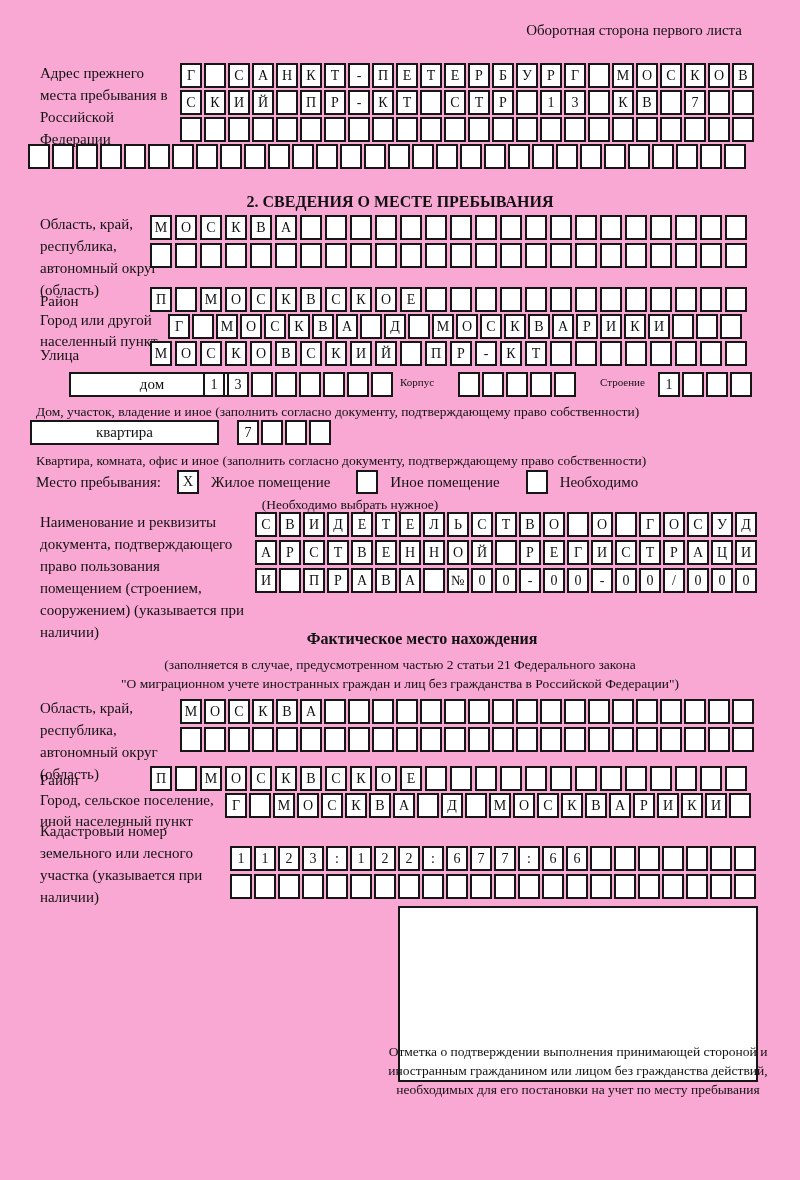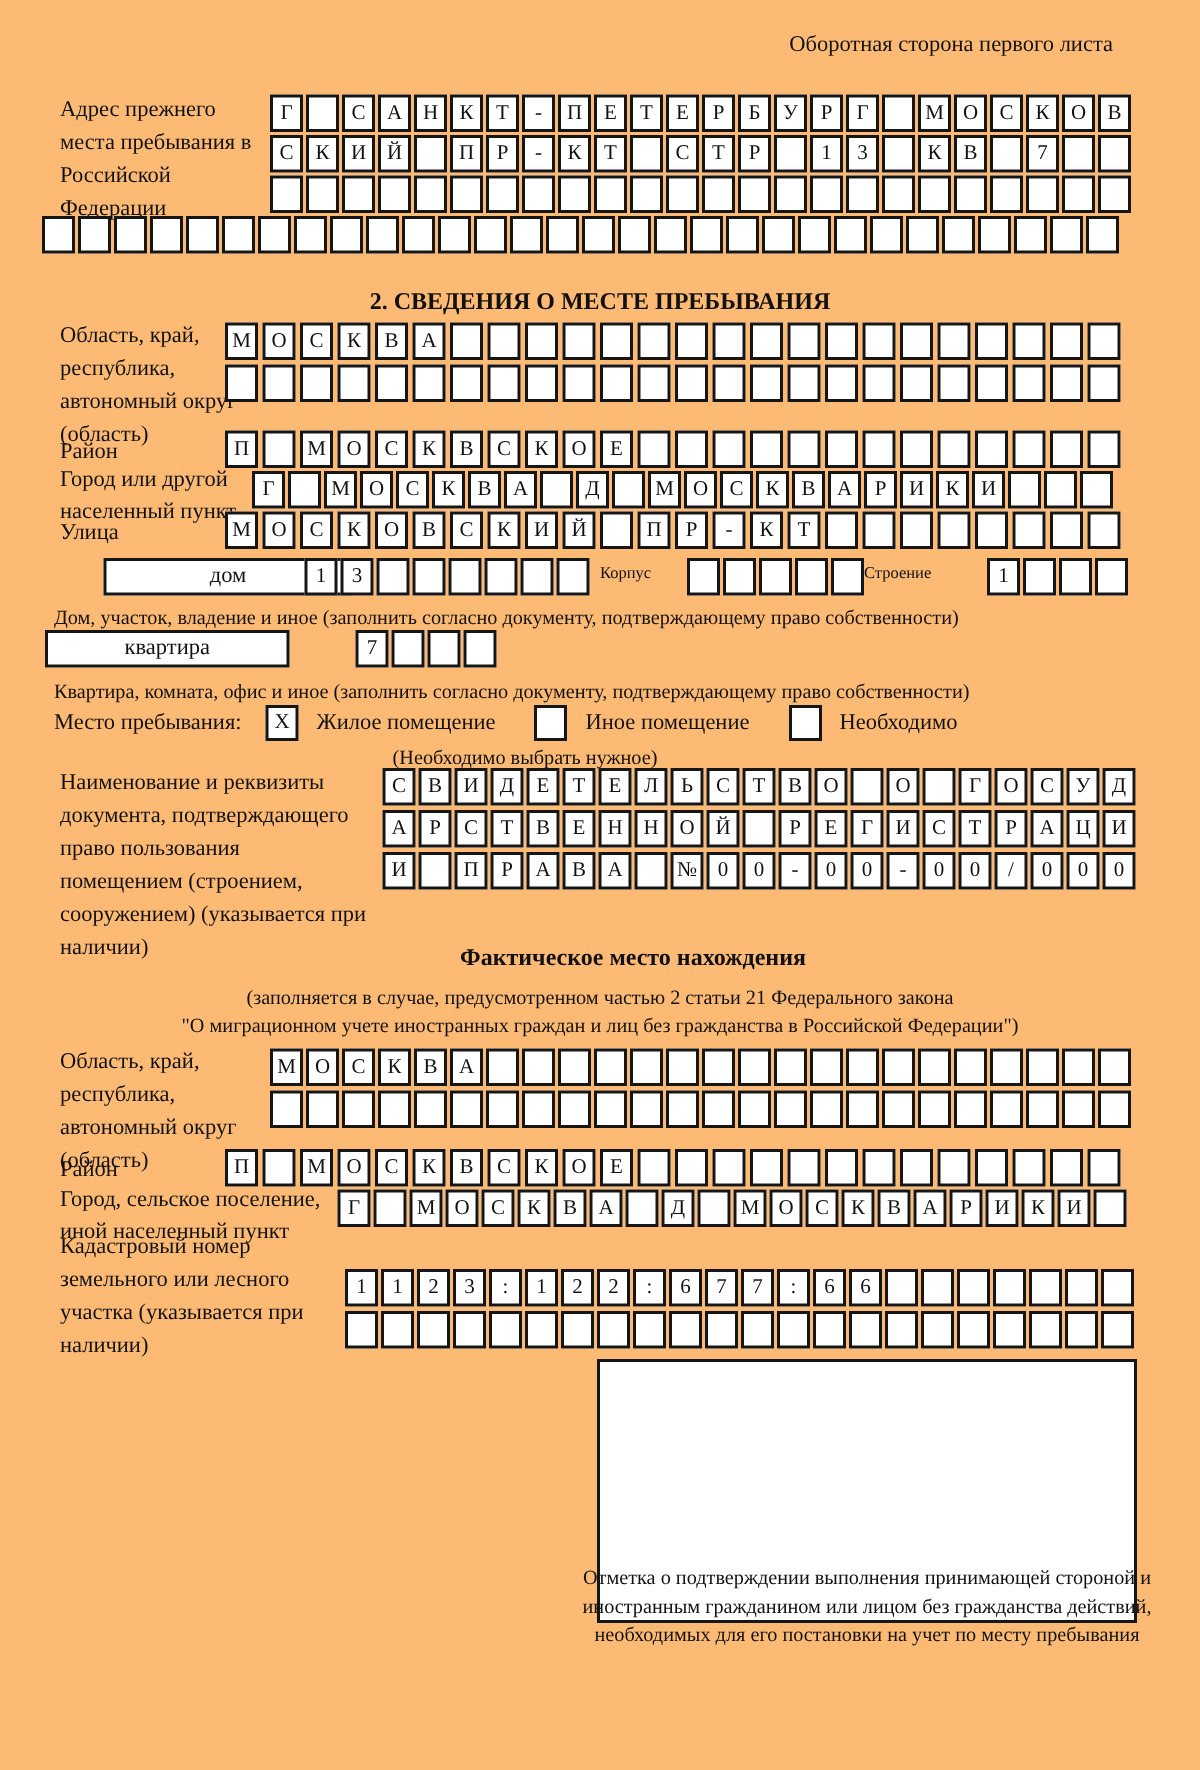--- a/index.html
+++ b/index.html
@@ -4,7 +4,7 @@
 <style>
   html,body{margin:0;padding:0;background:#ffffff;}
   .page{
-    position:relative;width:800px;height:1180px;background:#fdba74;
+    position:relative;width:800px;height:1180px;background:#f9a8d4;
     font-family:"Liberation Serif","DejaVu Serif",serif;color:#111;
     overflow:hidden;
   }

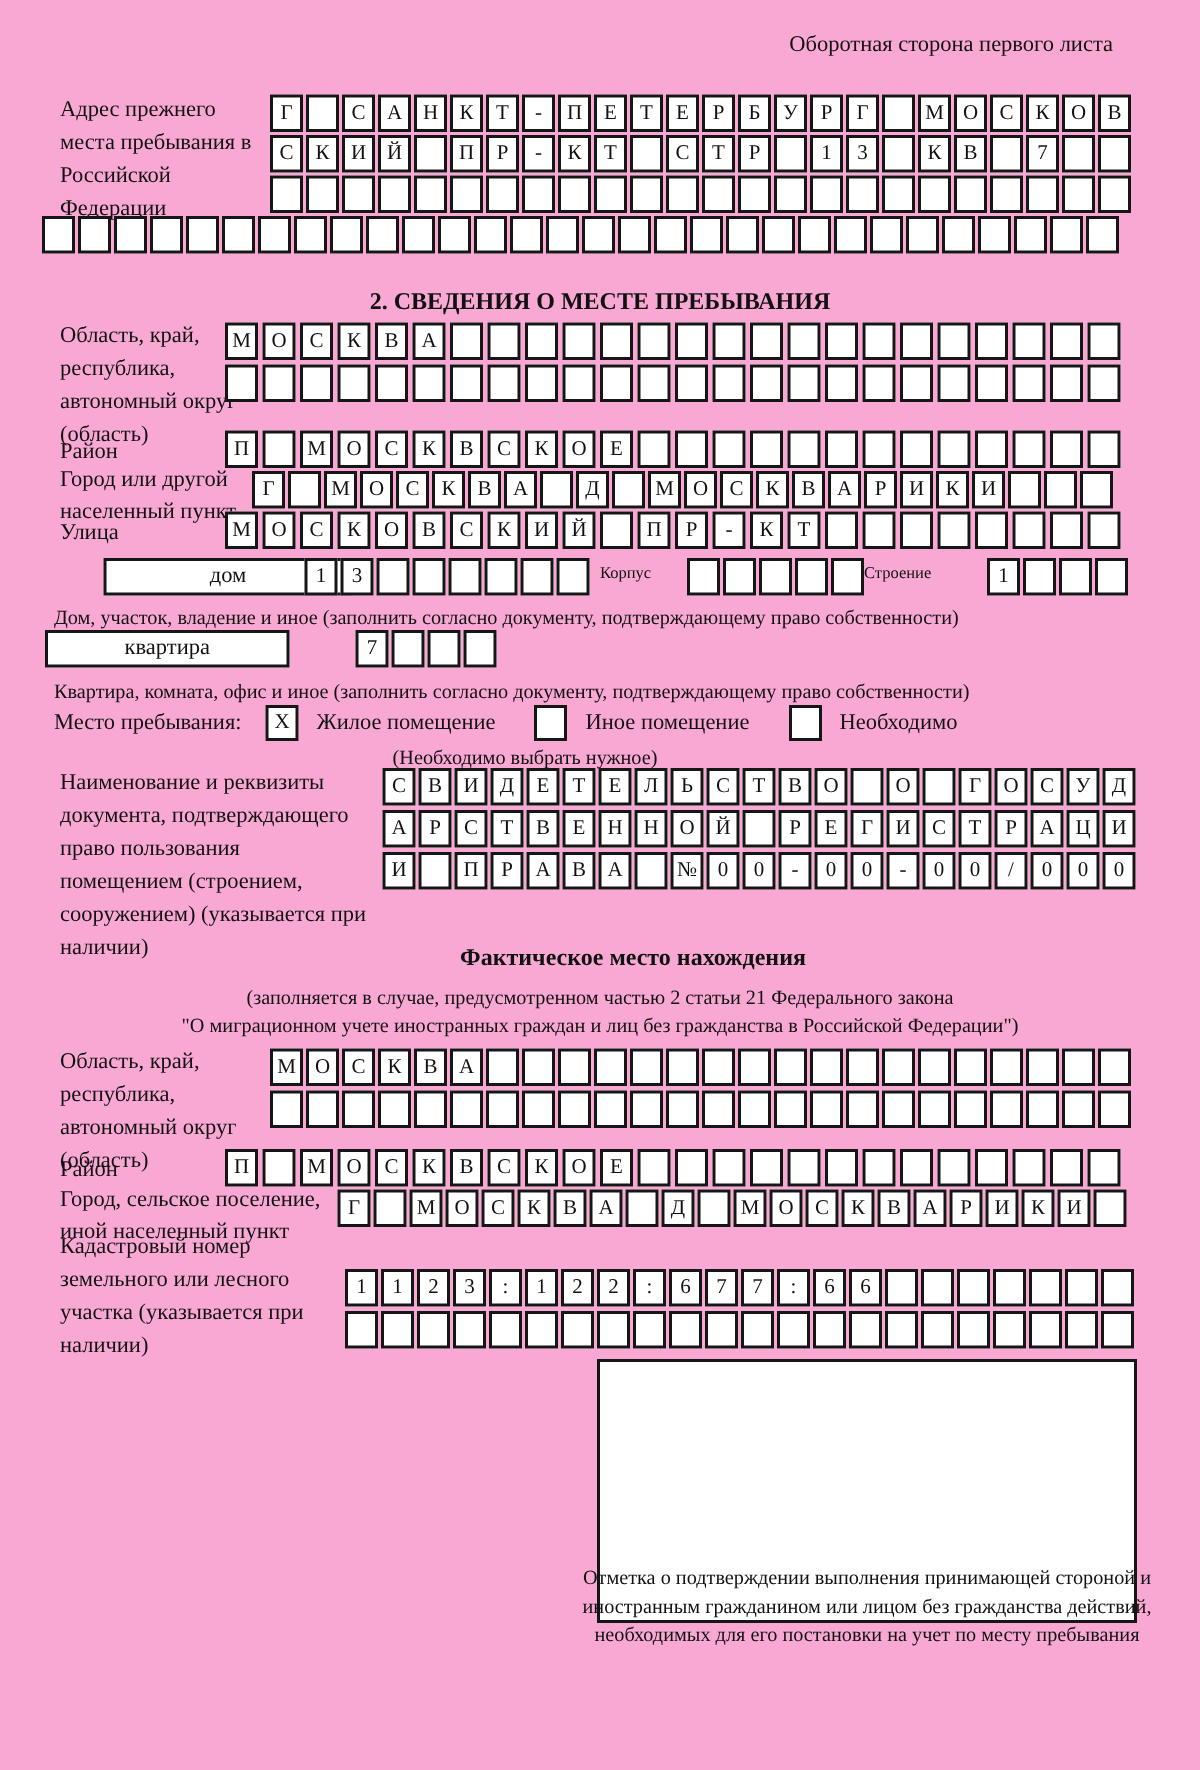--- a/index.html
+++ b/index.html
@@ -314,7 +314,7 @@
       <div class="cell"></div>
       <div class="cell"></div>
     </div>
-  <div class="inline-lbl" style="left:576px;top:376px;text-align:center;">Строение</div>
+  <div class="inline-lbl" style="left:600px;top:376px;text-align:center;">Строение</div>
   <div class="row" style="left:658px;top:372px;">
       <div class="cell">1</div>
       <div class="cell"></div>

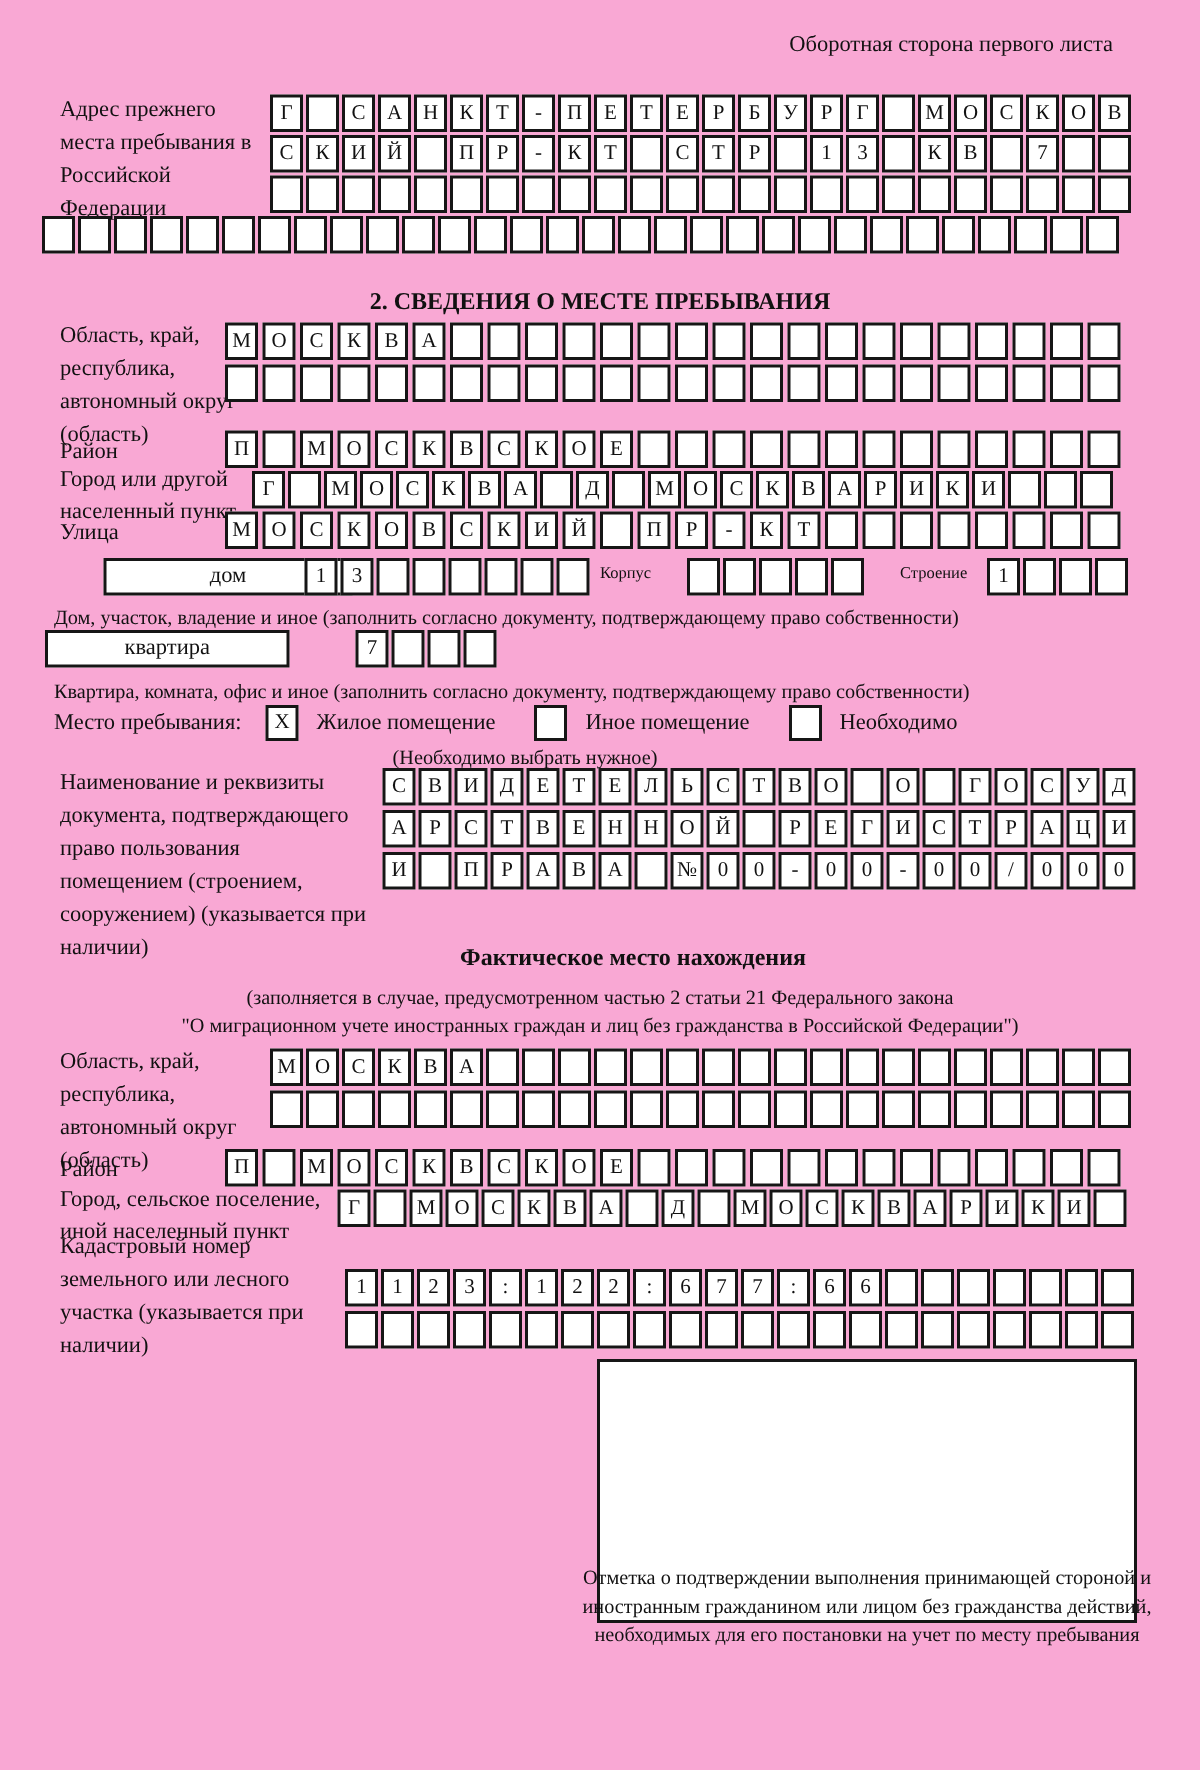--- a/index.html
+++ b/index.html
@@ -323,7 +323,7 @@
     </div>
   <div class="caption" style="left:36px;top:403px;text-align:right;">Дом, участок, владение и иное (заполнить согласно документу, подтверждающему право собственности)</div>
 
-  <div class="bigbox" style="left:30px;top:420px;width:163px;">квартира</div>
+  <div class="bigbox" style="left:30px;top:420px;width:189px;">квартира</div>
   <div class="row" style="left:237px;top:420px;">
       <div class="cell">7</div>
       <div class="cell"></div>

